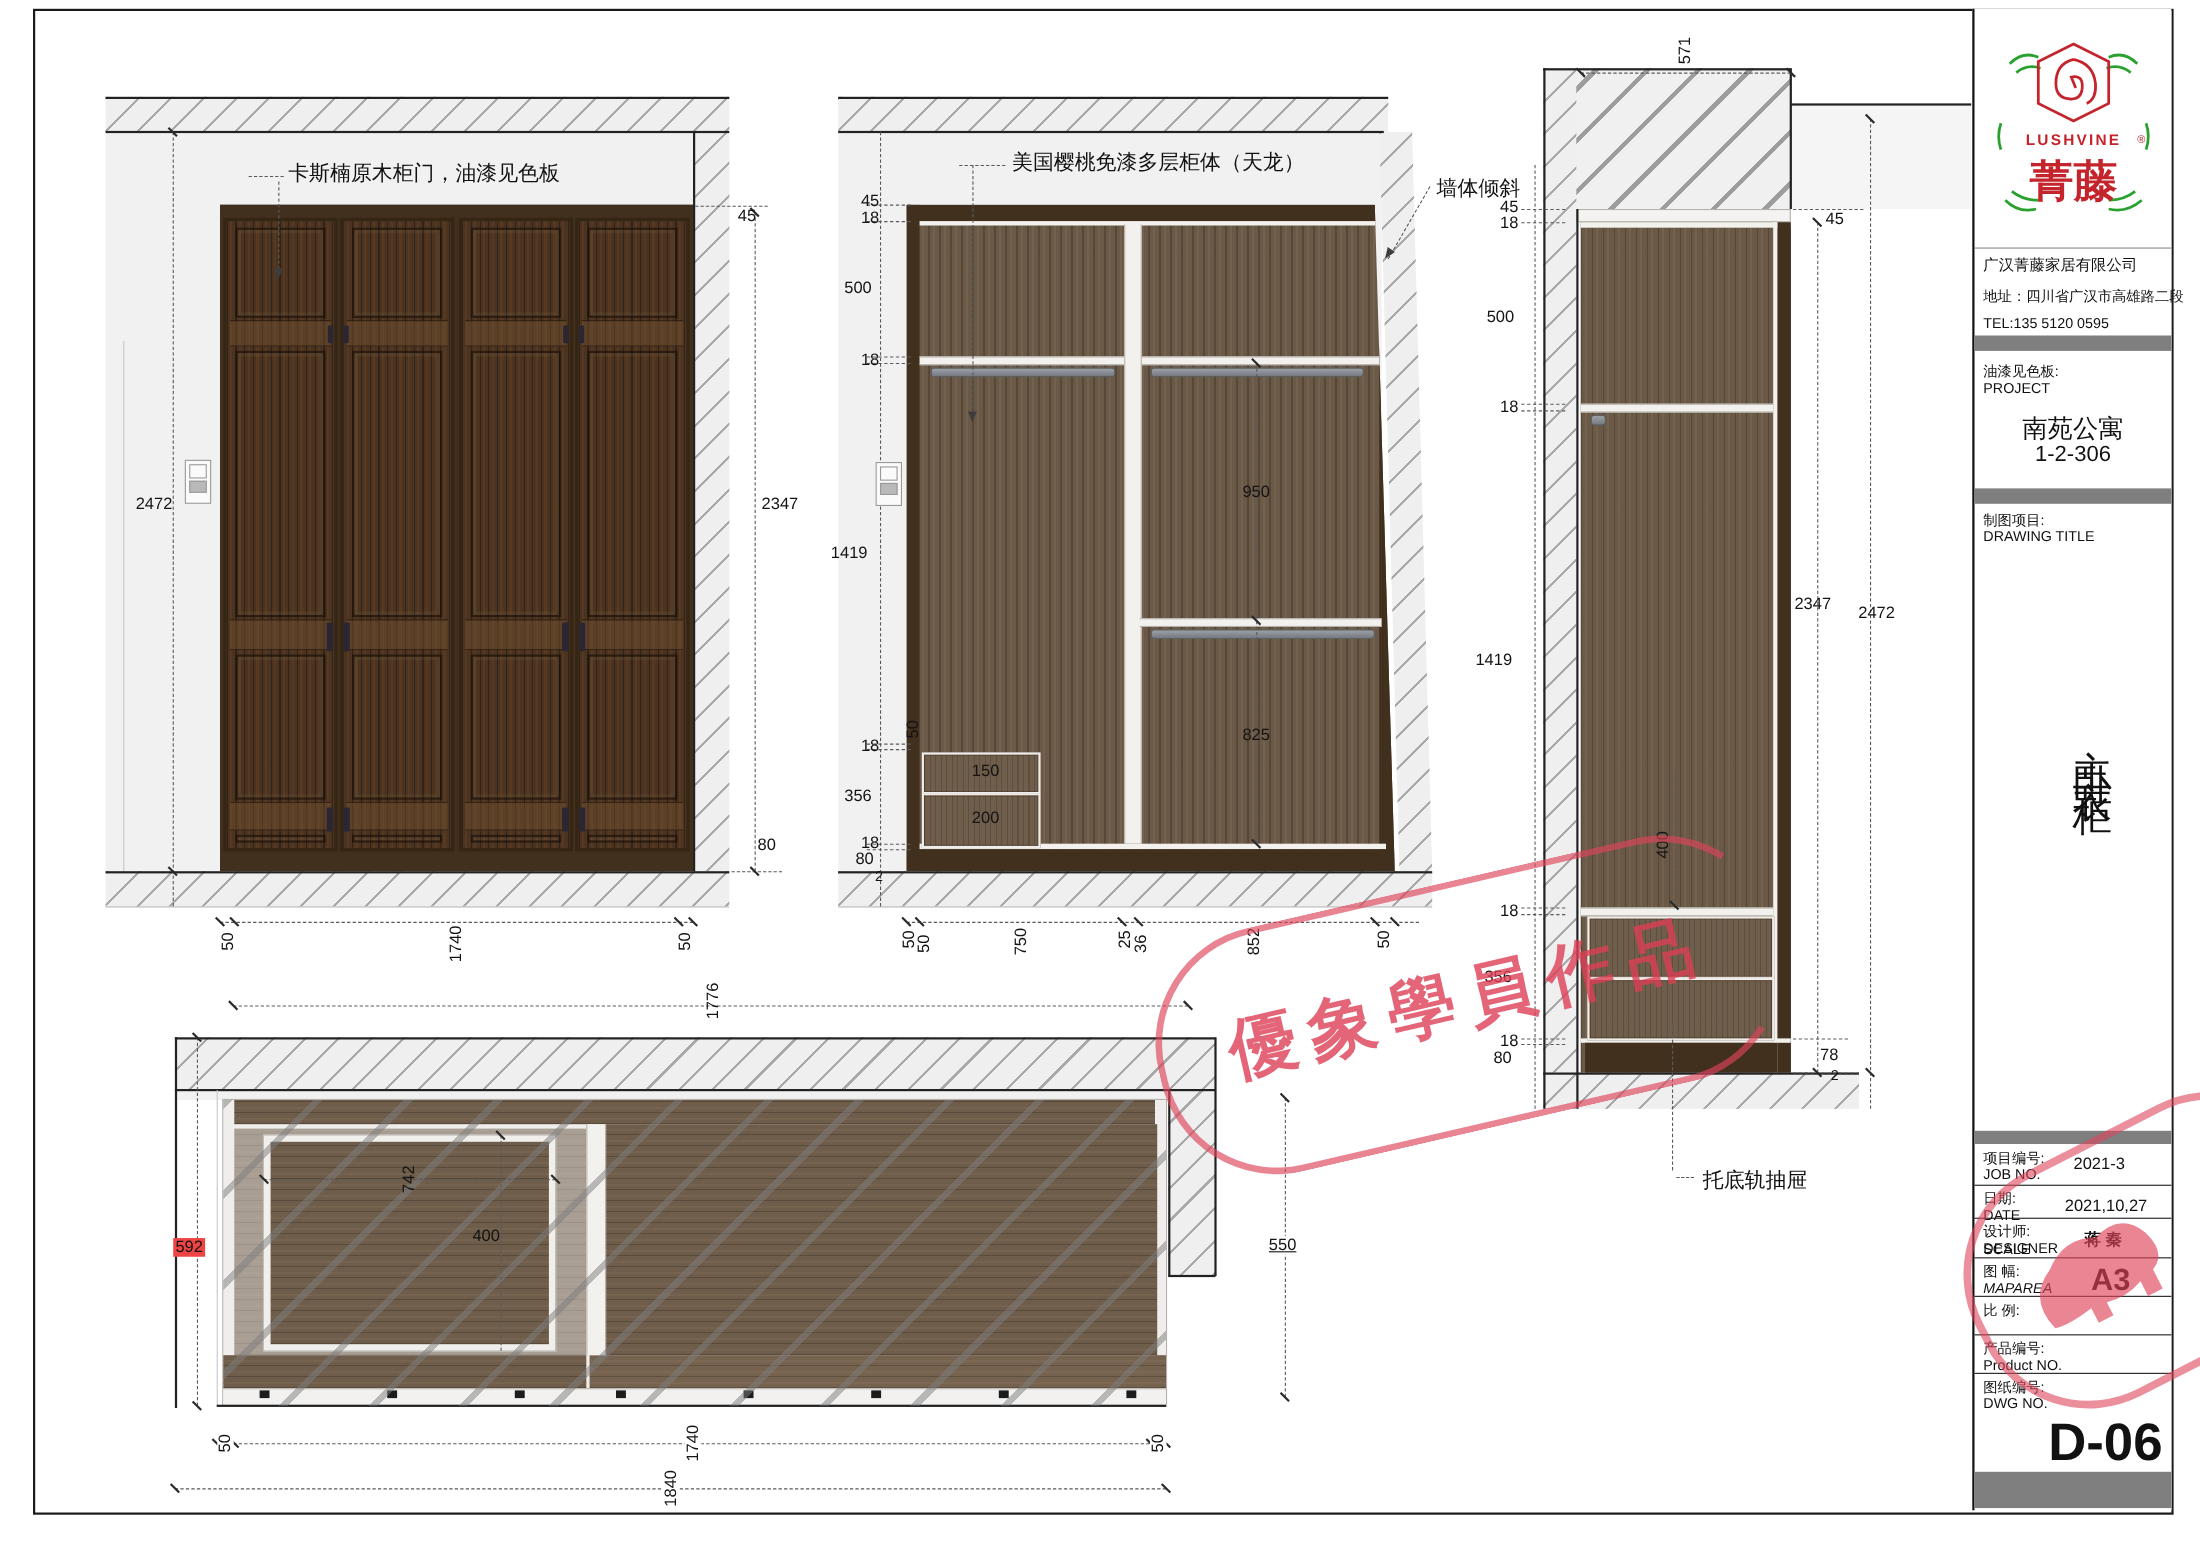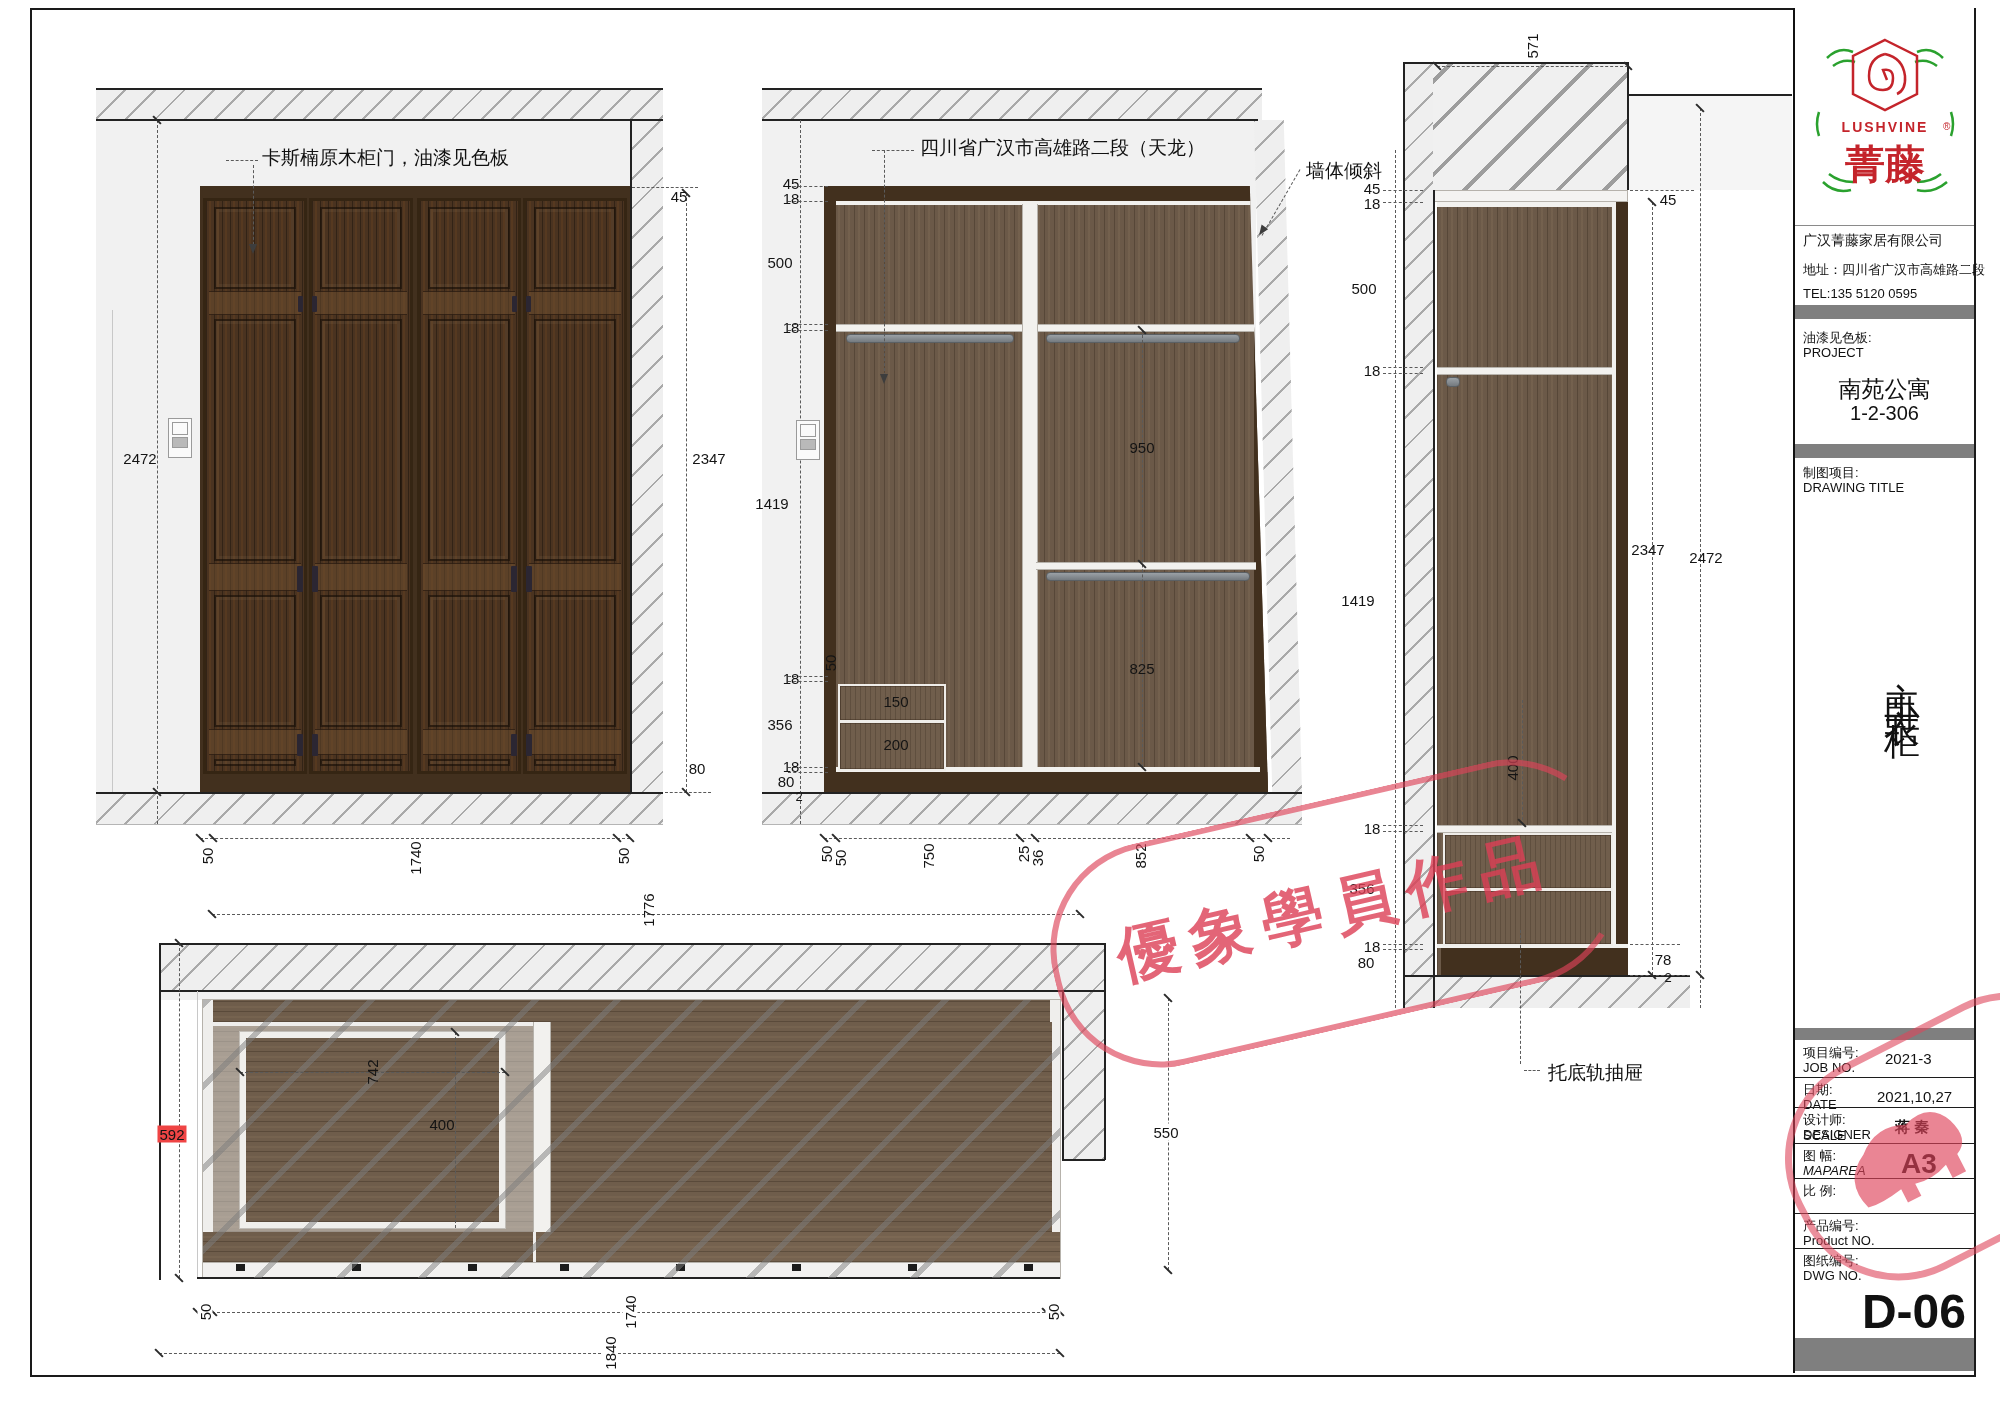--- a/index.html
+++ b/index.html
@@ -217,7 +217,7 @@
   <div class="dh" style="left:872px;top:150px;width:42px;"></div>
   <div class="dv" style="left:884px;top:150px;height:226px;"></div>
   <div class="arrd" style="left:884px;top:374px;"></div>
-  <div class="note" style="left:920px;top:135px;">四川省广汉市高雄路二段（天龙）</div>
+  <div class="note" style="left:920px;top:135px;">美国樱桃免漆多层柜体（天龙）</div>
   <div class="dh" style="left:1243px;top:202px;width:76px;transform:rotate(120deg);"></div>
   <div class="arrd" style="left:1262px;top:226px;transform:translate(-50%,0) rotate(35deg);"></div>
   <div class="note" style="left:1306px;top:158px;">墙体倾斜</div>

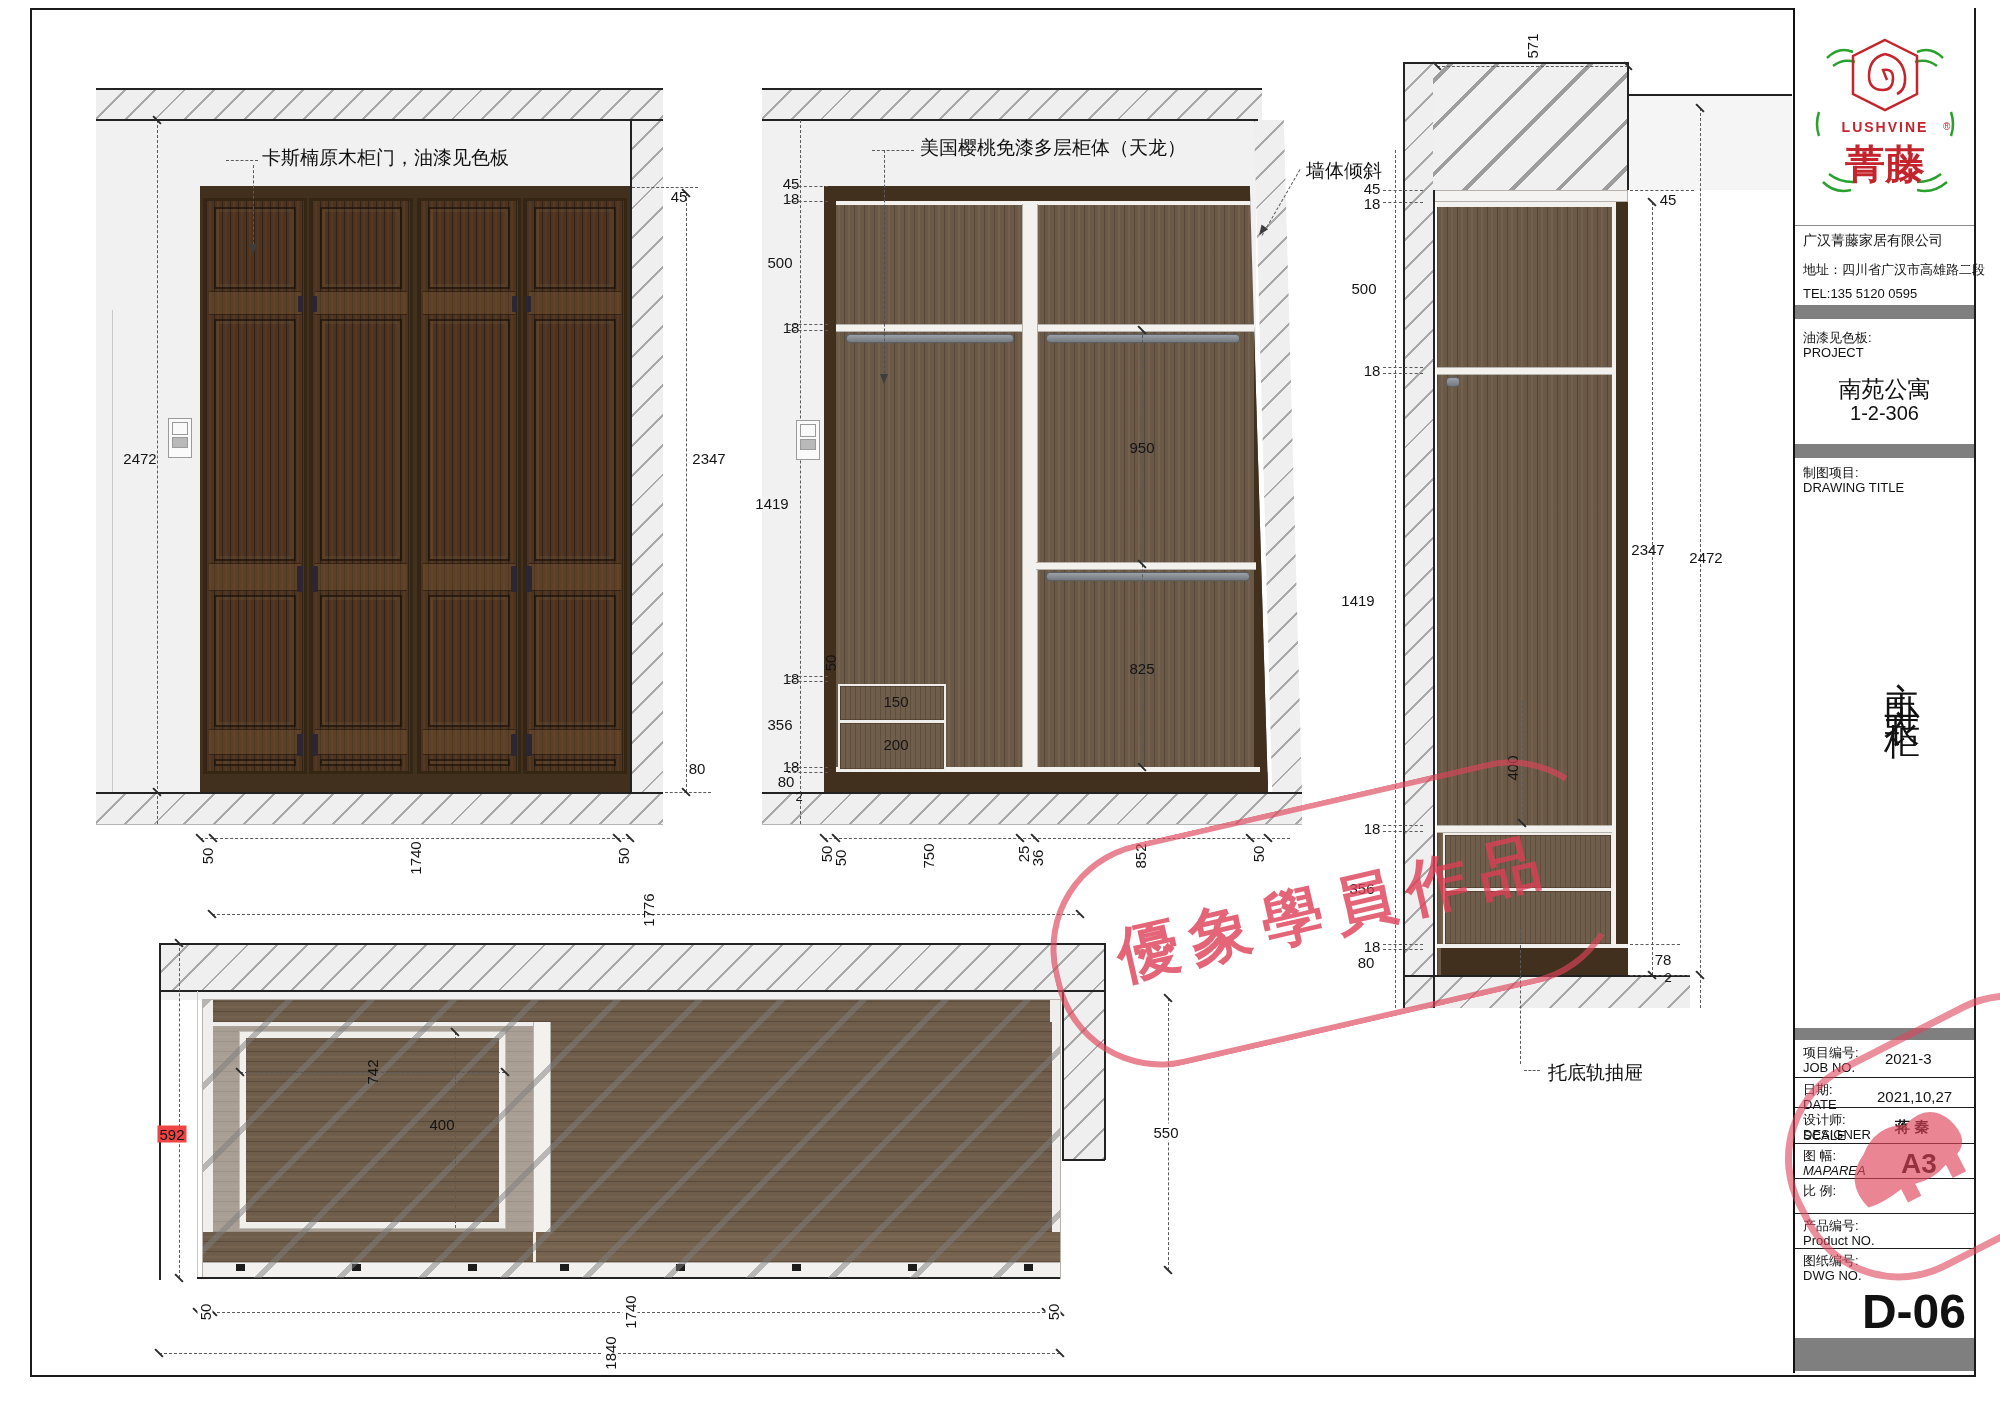--- a/index.html
+++ b/index.html
@@ -381,7 +381,7 @@
   <div class="dv" style="left:1168px;top:998px;height:272px;"></div>
   <div class="tick" style="left:1168px;top:998px;"></div>
   <div class="tick" style="left:1168px;top:1270px;"></div>
-  <span class="dim" style="left:1166px;top:1132px;background:#fff;padding:1px 2px;">550</span>
+  <span class="dim" style="left:1166px;top:1132px;background:#fff;padding:1px 2px;text-decoration:underline;">550</span>
   <div class="dh" style="left:240px;top:1072px;width:265px;"></div>
   <div class="tick" style="left:240px;top:1072px;"></div>
   <div class="tick" style="left:505px;top:1072px;"></div>

